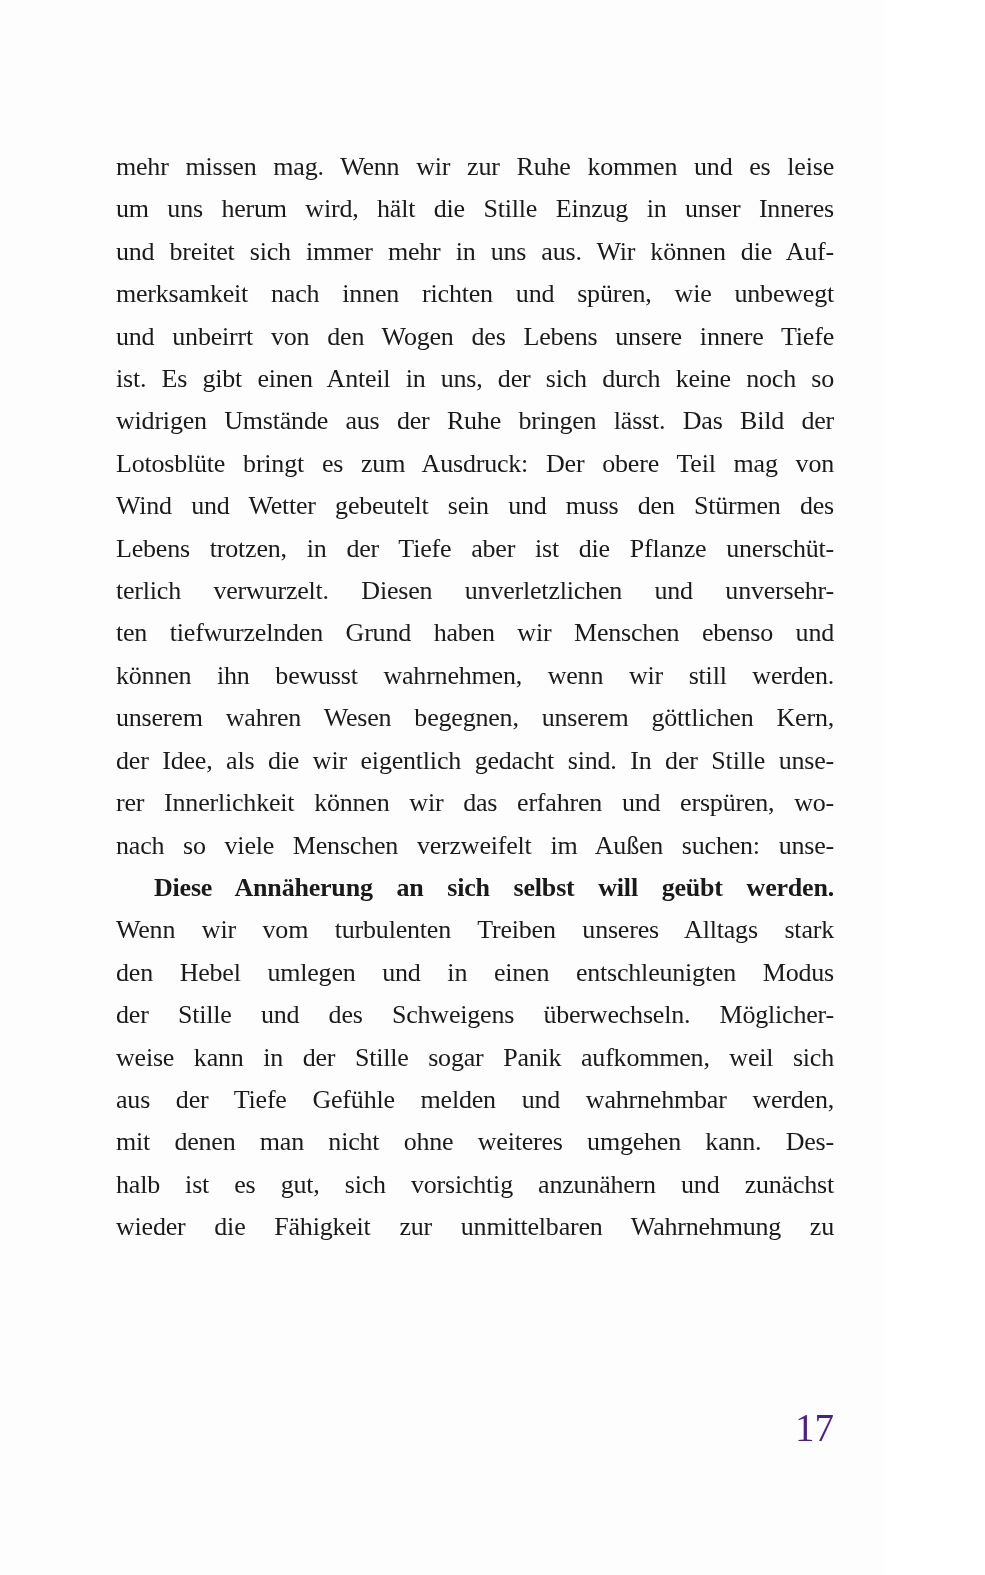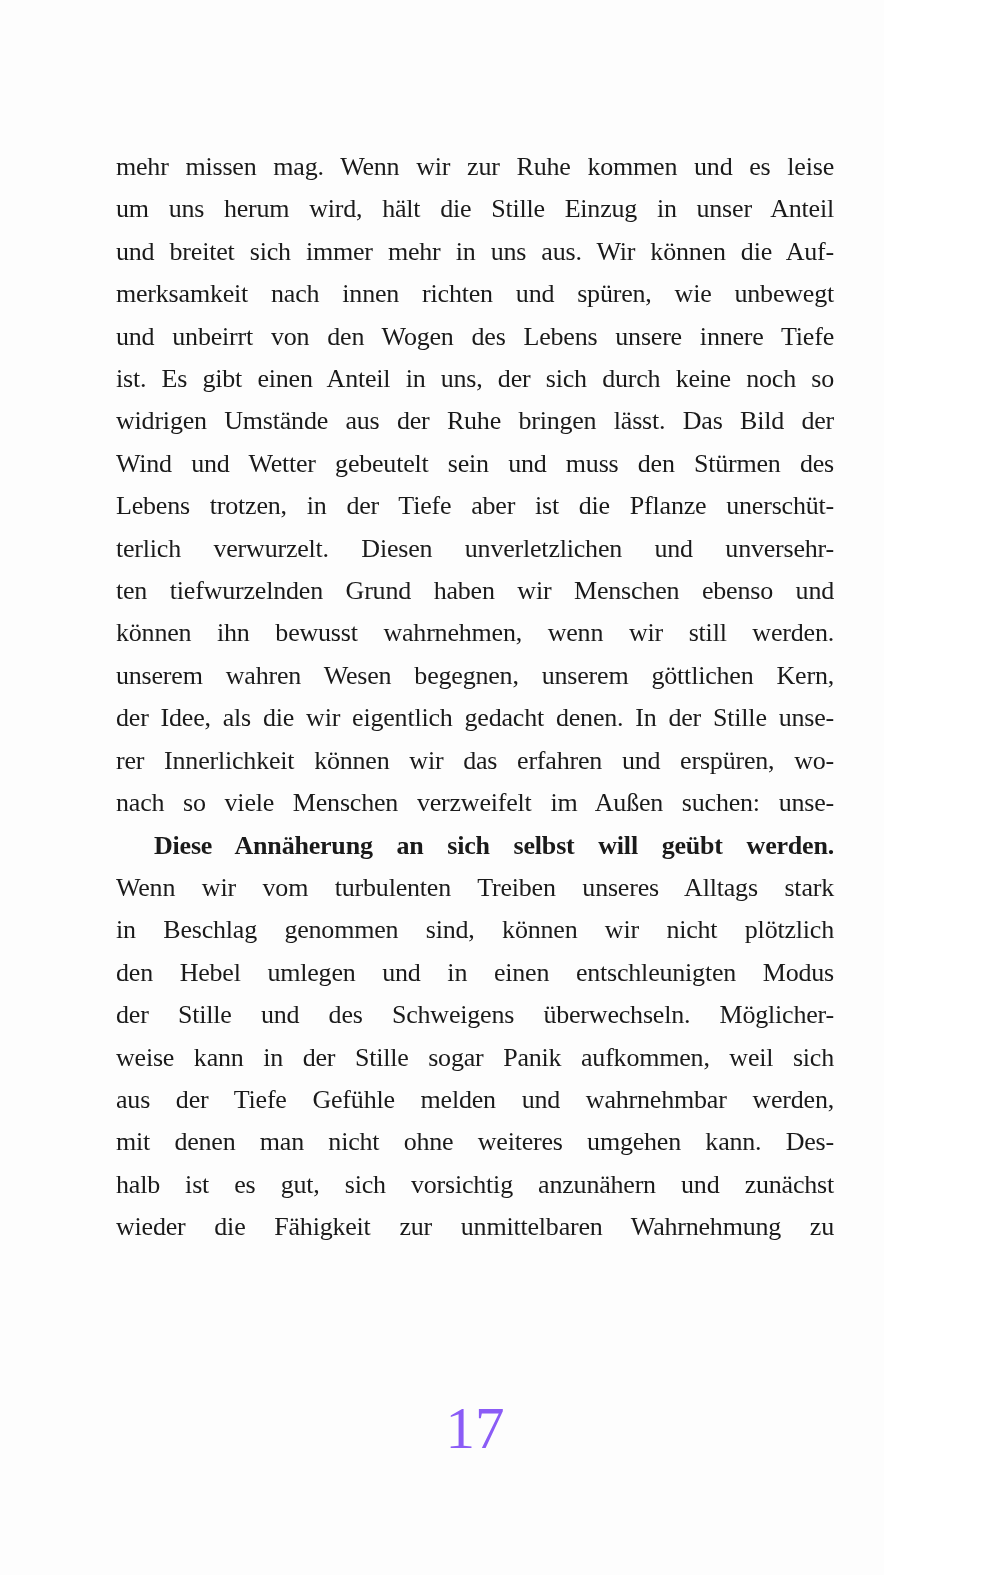--- a/index.html
+++ b/index.html
@@ -53,7 +53,7 @@
 <div class="page">
   <div class="text-block">
       <div class="text-line">mehr missen mag. Wenn wir zur Ruhe kommen und es leise</div>
-      <div class="text-line">um uns herum wird, hält die Stille Einzug in unser Anteil</div>
+      <div class="text-line">um uns herum wird, hält die Stille Einzug in unser Inneres</div>
       <div class="text-line">und breitet sich immer mehr in uns aus. Wir können die Auf-</div>
       <div class="text-line">merksamkeit nach innen richten und spüren, wie unbewegt</div>
       <div class="text-line">und unbeirrt von den Wogen des Lebens unsere innere Tiefe</div>

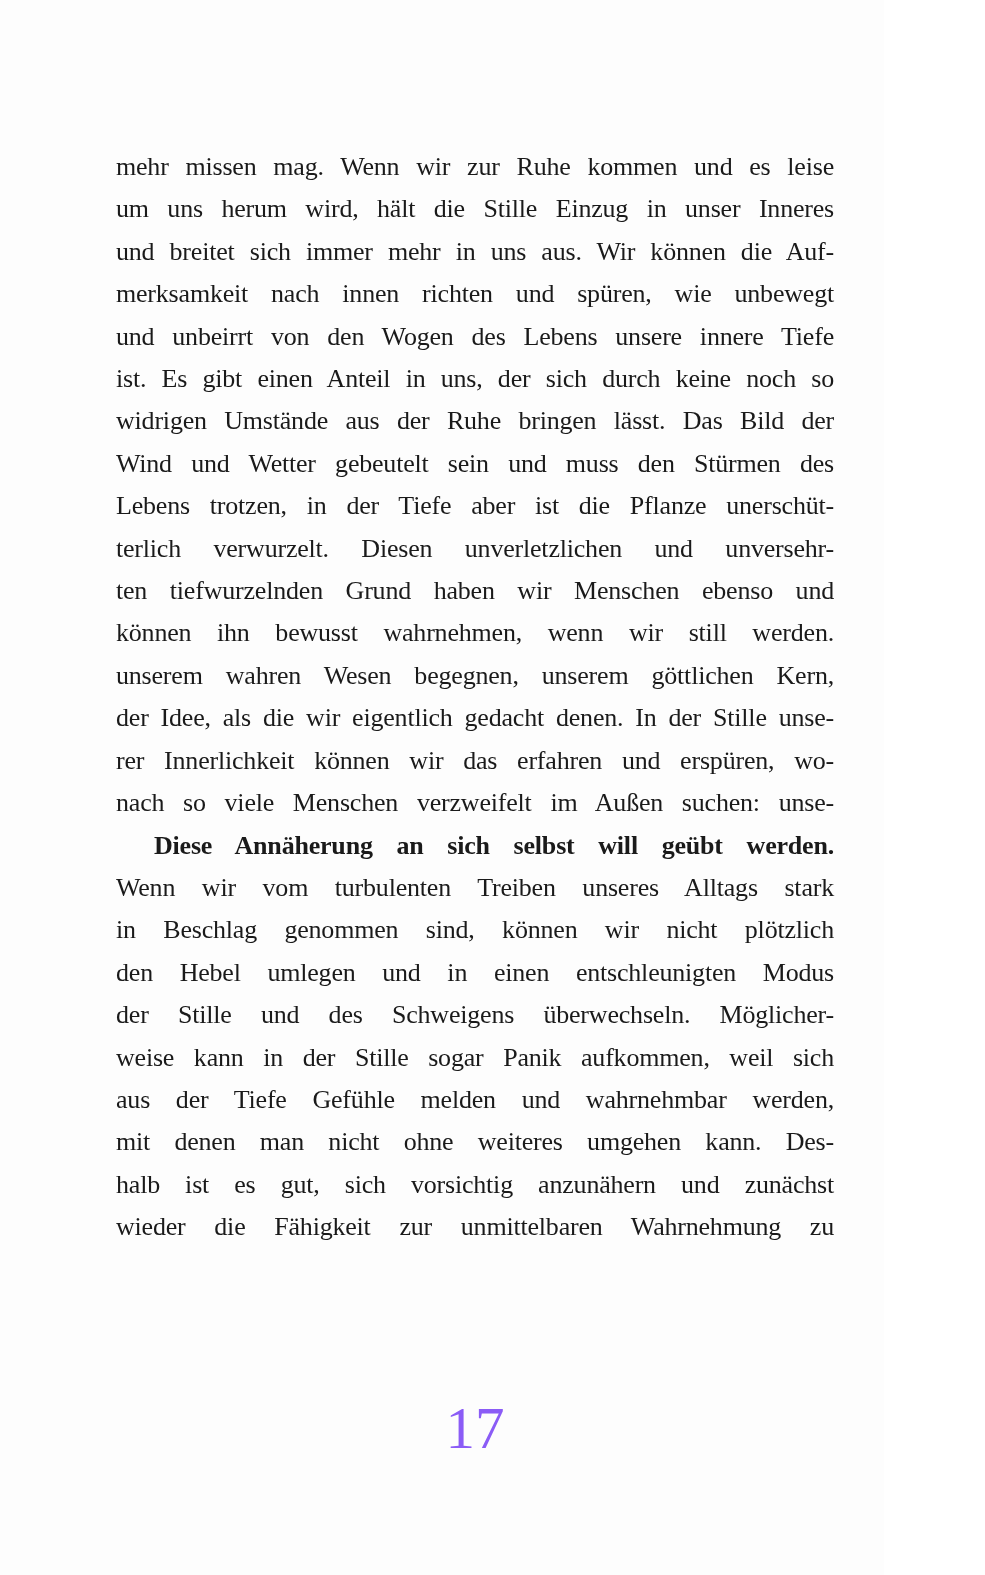--- a/index.html
+++ b/index.html
@@ -59,6 +59,7 @@
       <div class="text-line">und unbeirrt von den Wogen des Lebens unsere innere Tiefe</div>
       <div class="text-line">ist. Es gibt einen Anteil in uns, der sich durch keine noch so</div>
       <div class="text-line">widrigen Umstände aus der Ruhe bringen lässt. Das Bild der</div>
+      <div class="text-line">Lotosblüte bringt es zum Ausdruck: Der obere Teil mag von</div>
       <div class="text-line">Wind und Wetter gebeutelt sein und muss den Stürmen des</div>
       <div class="text-line">Lebens trotzen, in der Tiefe aber ist die Pflanze unerschüt-</div>
       <div class="text-line">terlich verwurzelt. Diesen unverletzlichen und unversehr-</div>

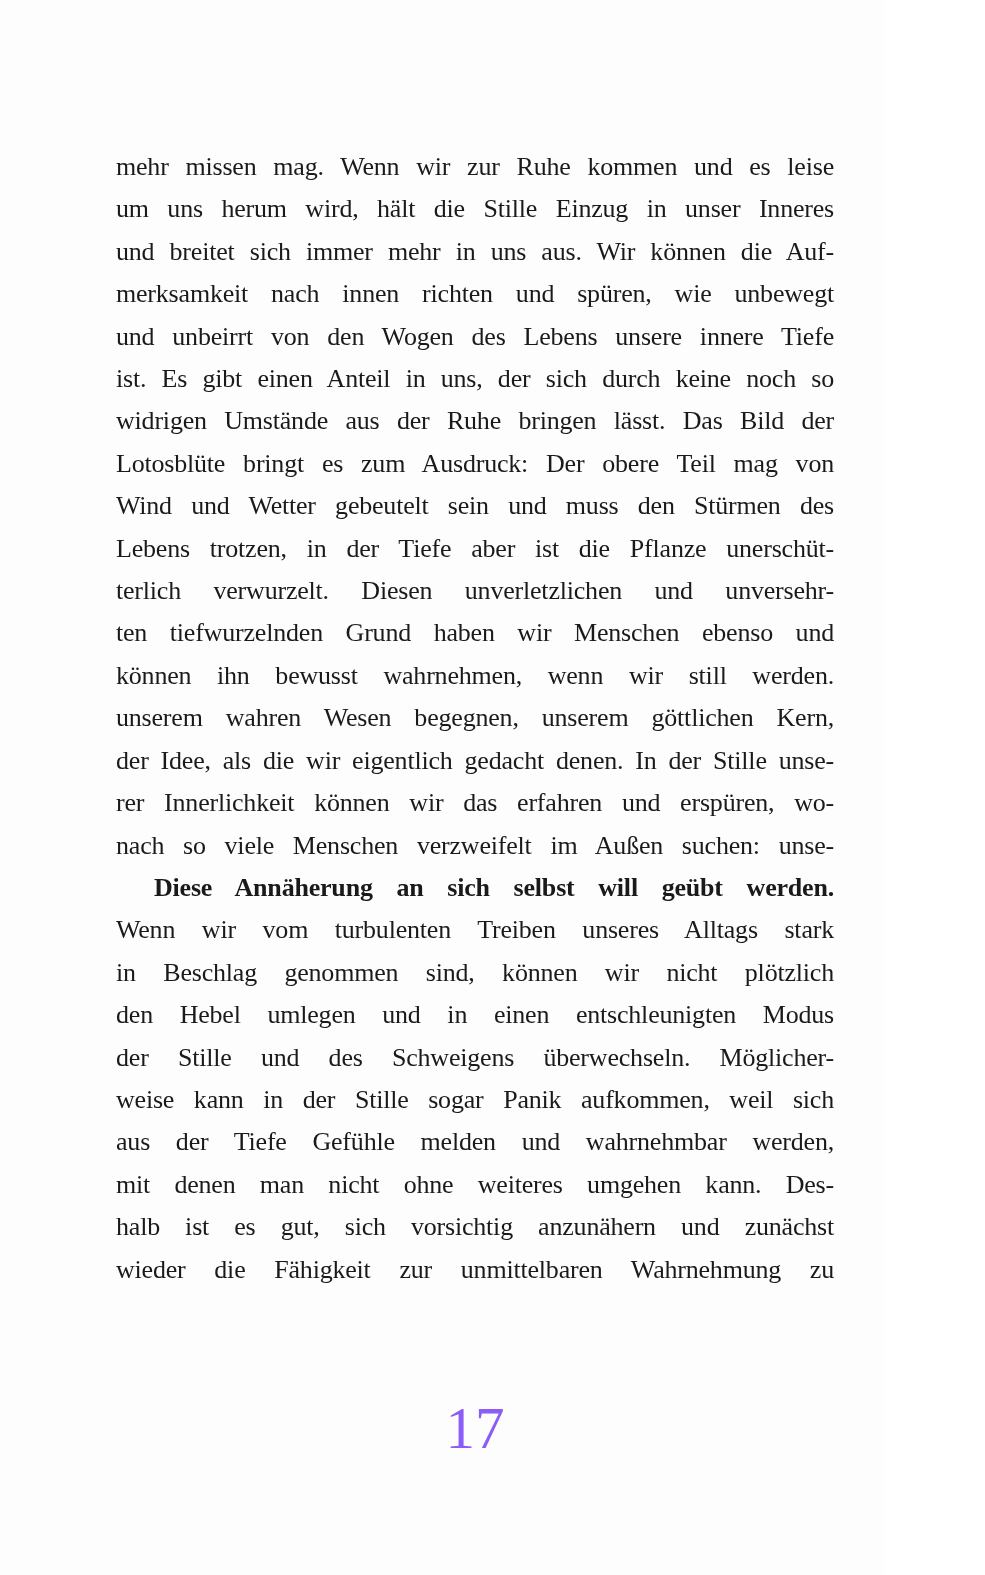--- a/index.html
+++ b/index.html
@@ -66,7 +66,7 @@
       <div class="text-line">ten tiefwurzelnden Grund haben wir Menschen ebenso und</div>
       <div class="text-line">können ihn bewusst wahrnehmen, wenn wir still werden.</div>
       <div class="text-line">unserem wahren Wesen begegnen, unserem göttlichen Kern,</div>
-      <div class="text-line">der Idee, als die wir eigentlich gedacht denen. In der Stille unse-</div>
+      <div class="text-line">der Idee, als die wir eigentlich gedacht sind. In der Stille unse-</div>
       <div class="text-line">rer Innerlichkeit können wir das erfahren und erspüren, wo-</div>
       <div class="text-line">nach so viele Menschen verzweifelt im Außen suchen: unse-</div>
       <div class="text-line indent">Diese Annäherung an sich selbst will geübt werden.</div>

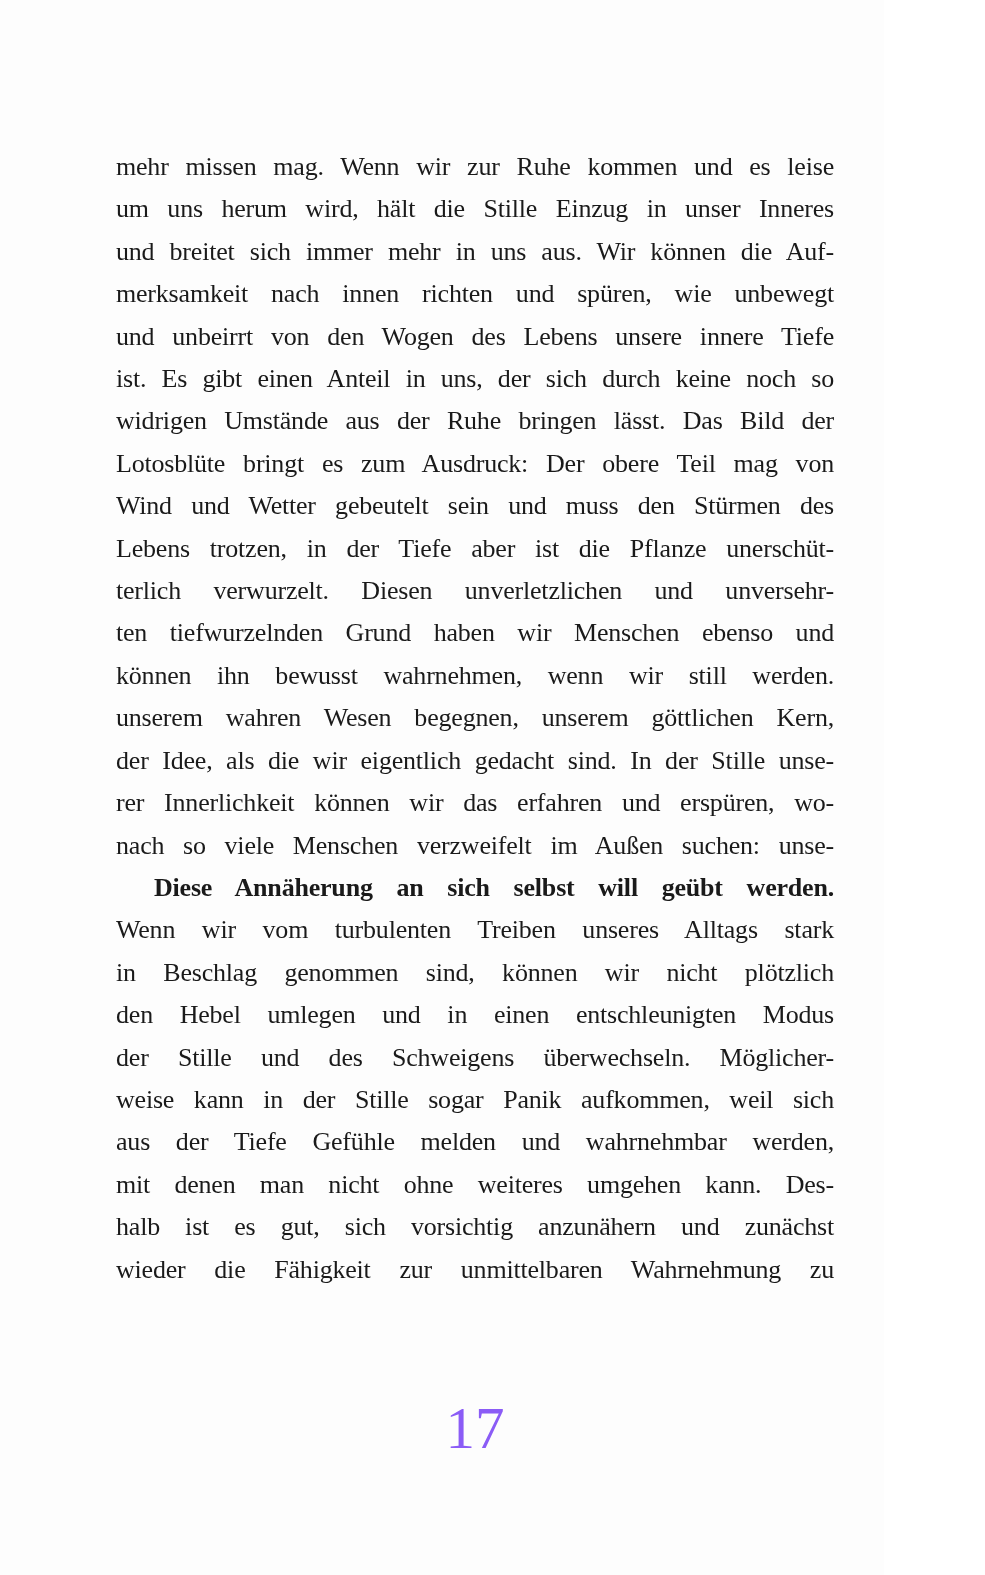--- a/index.html
+++ b/index.html
@@ -71,7 +71,6 @@
       <div class="text-line">nach so viele Menschen verzweifelt im Außen suchen: unse-</div>
       <div class="text-line indent">Diese Annäherung an sich selbst will geübt werden.</div>
       <div class="text-line">Wenn wir vom turbulenten Treiben unseres Alltags stark</div>
-      <div class="text-line">in Beschlag genommen sind, können wir nicht plötzlich</div>
       <div class="text-line">den Hebel umlegen und in einen entschleunigten Modus</div>
       <div class="text-line">der Stille und des Schweigens überwechseln. Möglicher-</div>
       <div class="text-line">weise kann in der Stille sogar Panik aufkommen, weil sich</div>

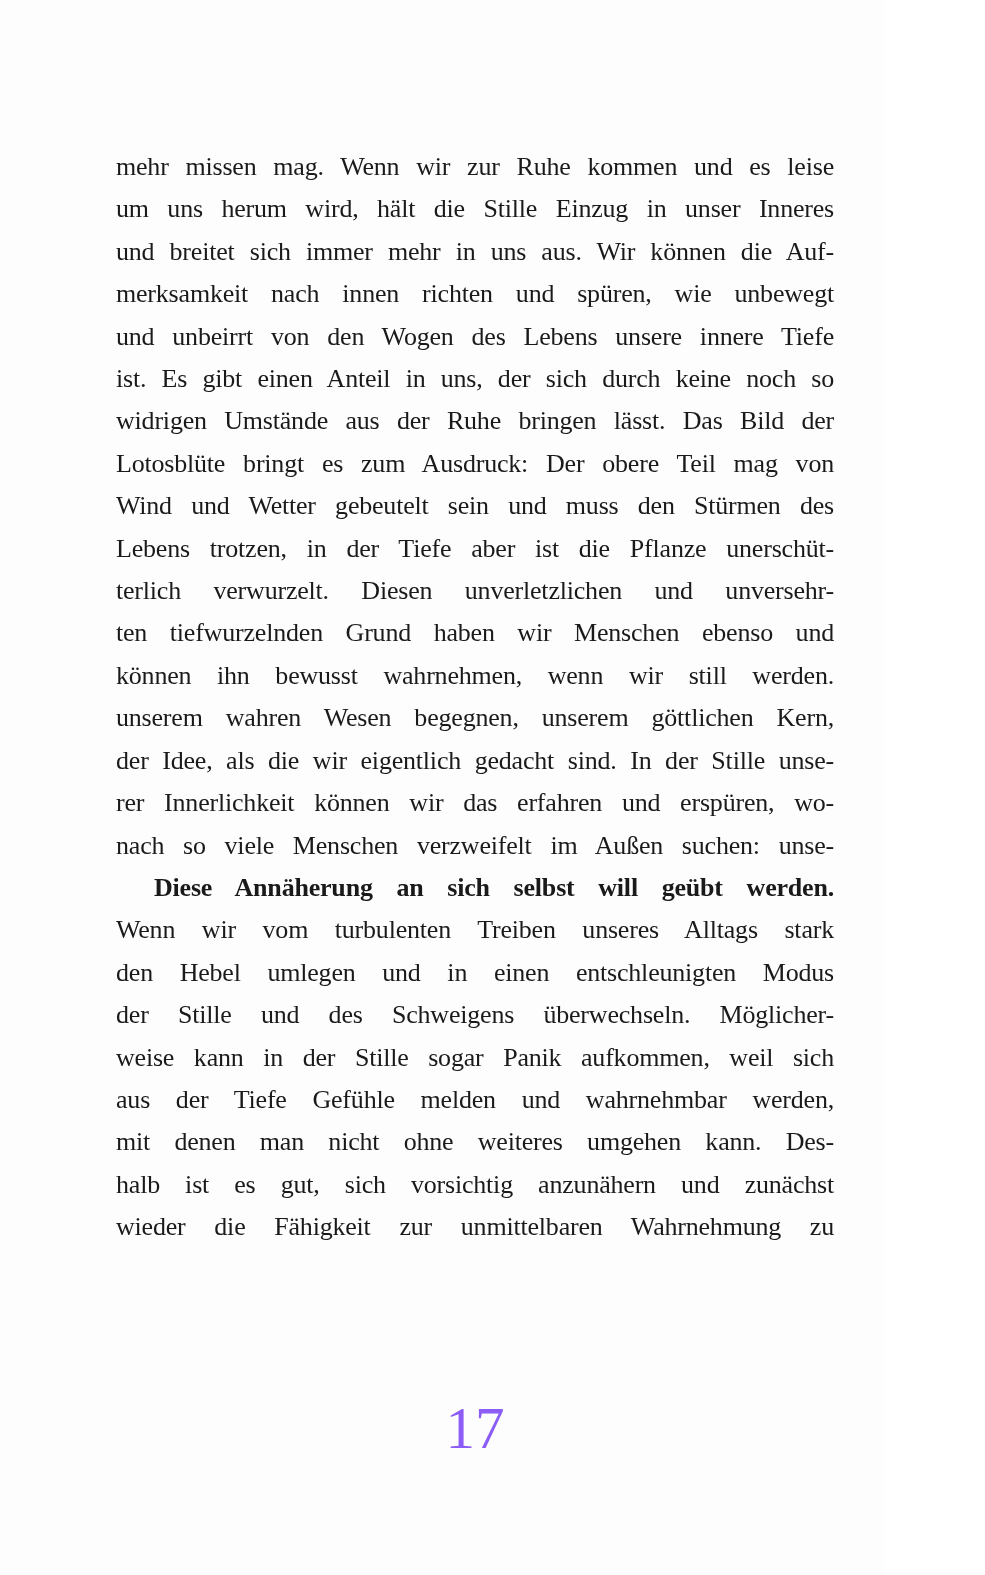--- a/index.html
+++ b/index.html
@@ -41,10 +41,10 @@
     top: 1402px;
     left: 116px;
     width: 718px;
-    text-align: center;
-    font-size: 59px;
+    text-align: right;
+    font-size: 39px;
     line-height: 52px;
-    color: #8b5cf6;
+    color: #4c1d95;
   }
 </style>
 </head>

